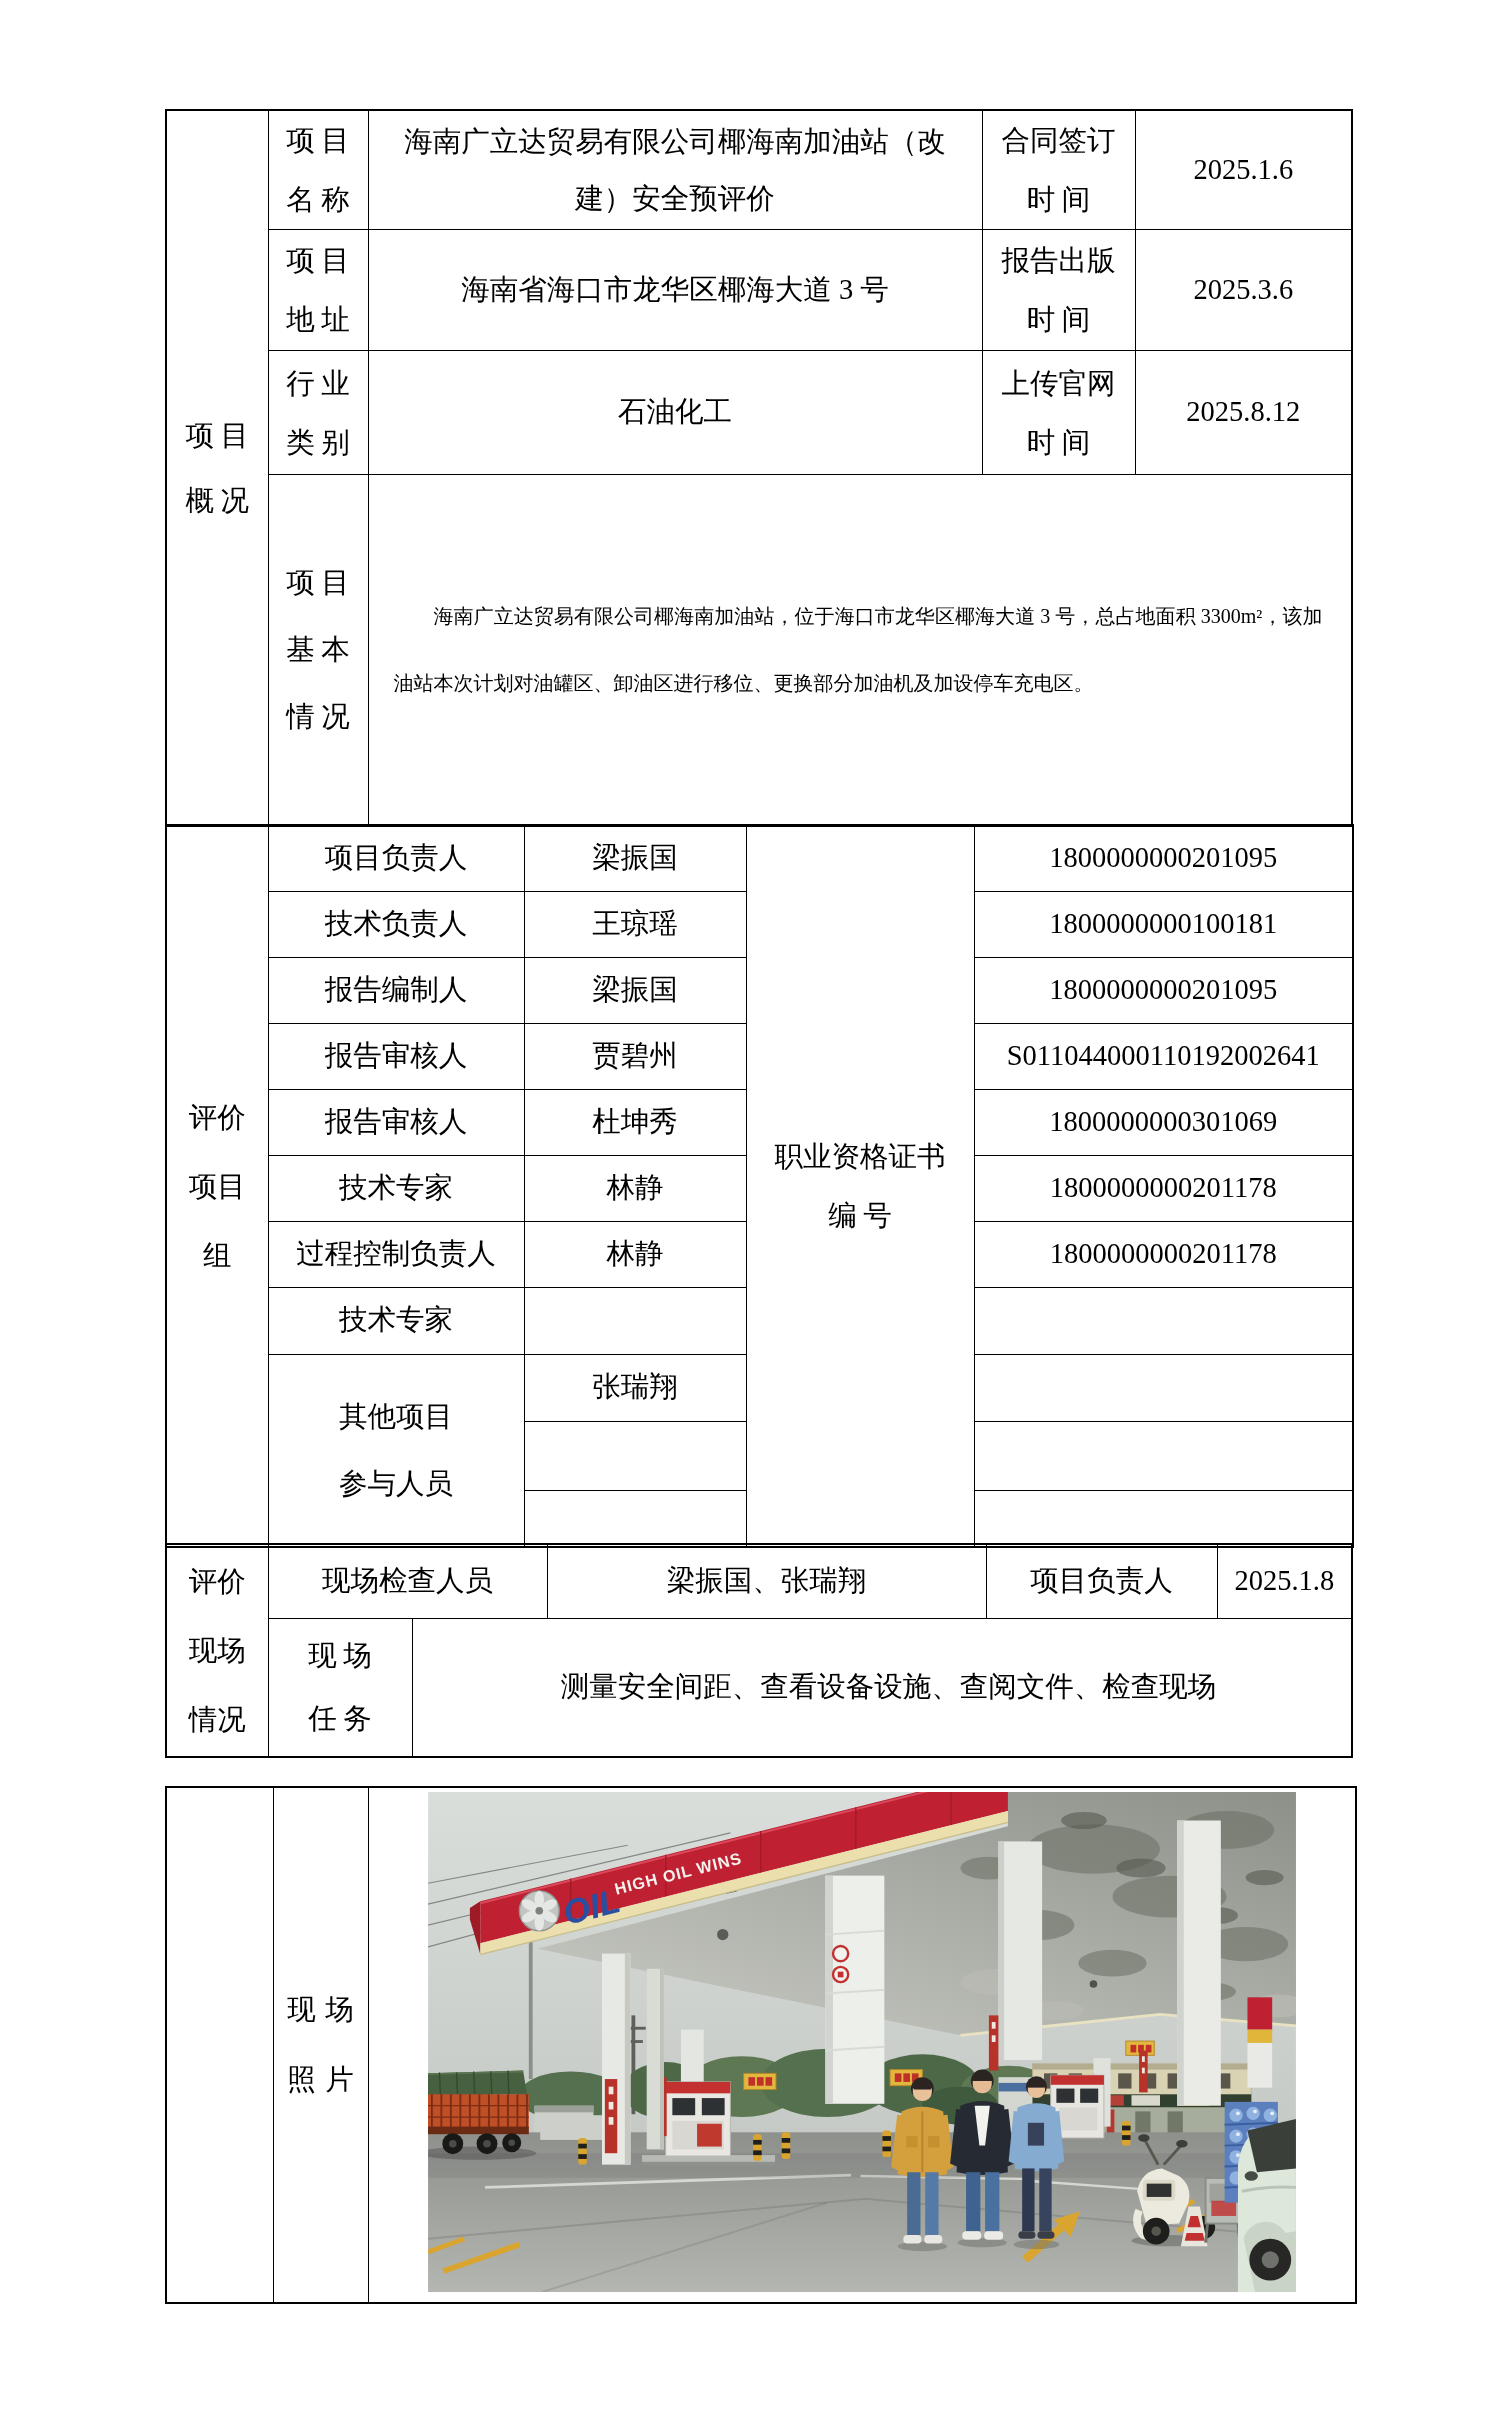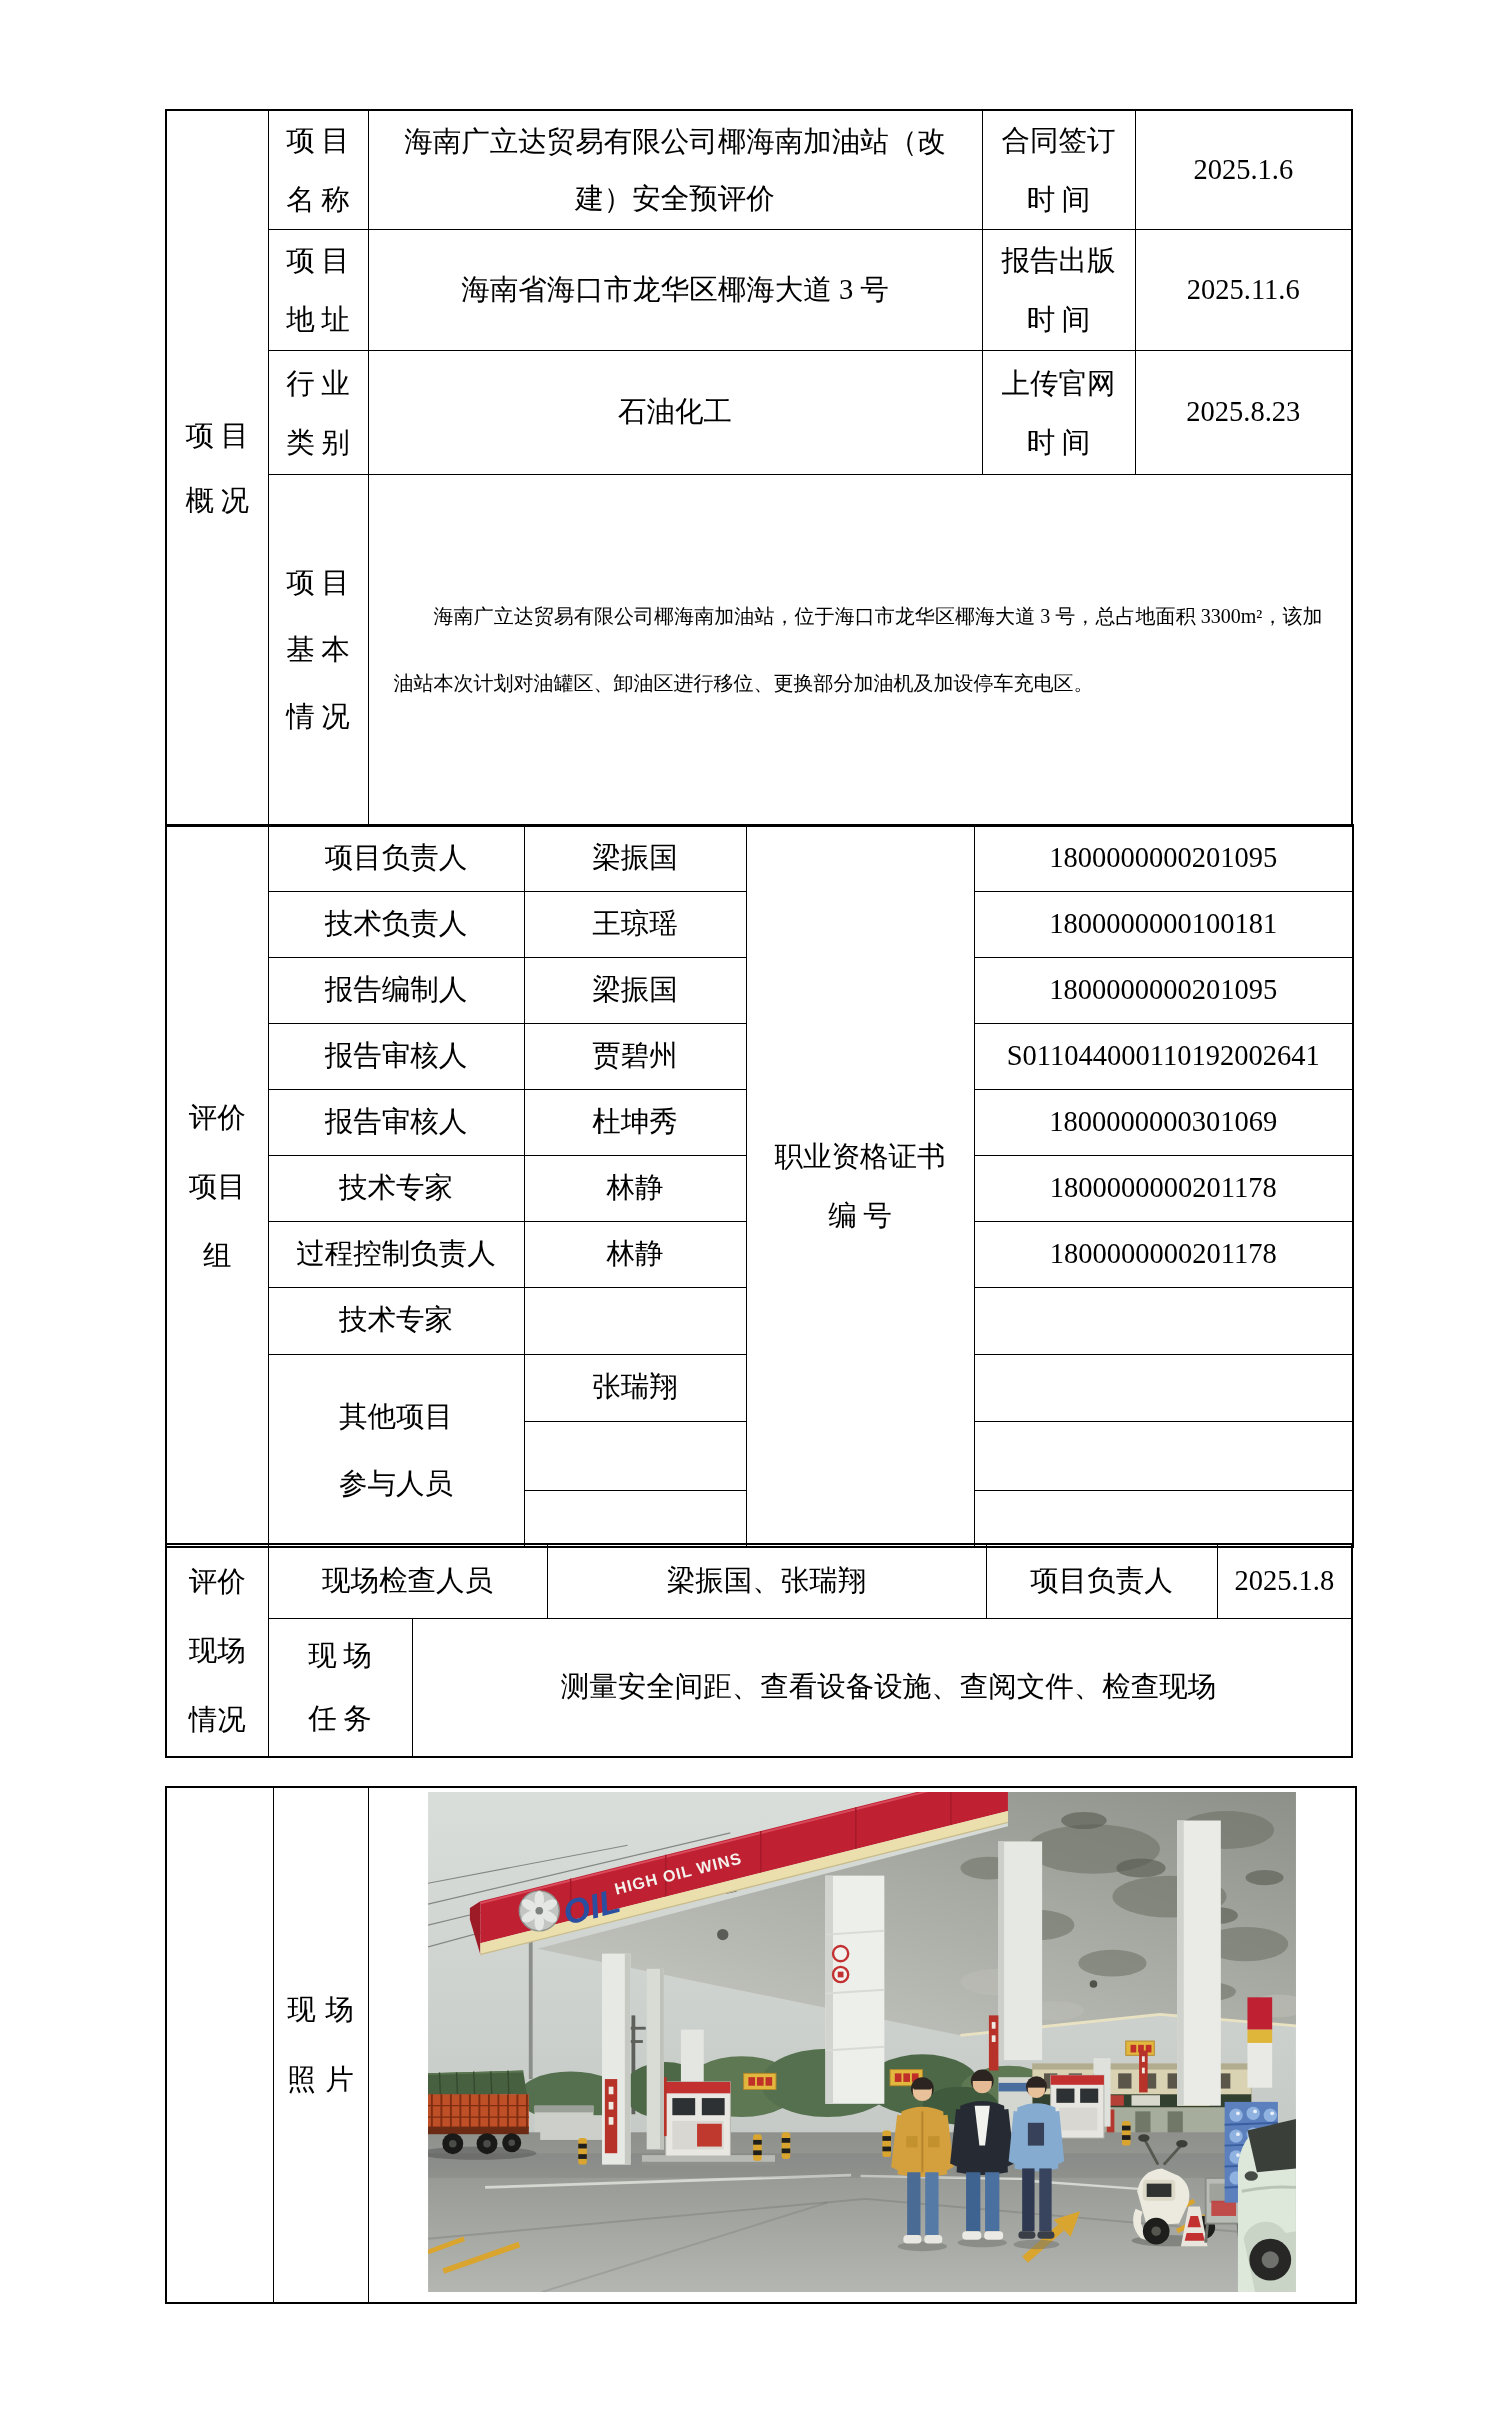--- a/index.html
+++ b/index.html
@@ -73,7 +73,7 @@
         <span class="ln">报告出版</span>
         <span class="ln sp1">时间</span>
       </td>
-      <td>2025.11.6</td>
+      <td>2025.3.6</td>
     </tr>
     <tr style="height:124px">
       <td class="lh62">

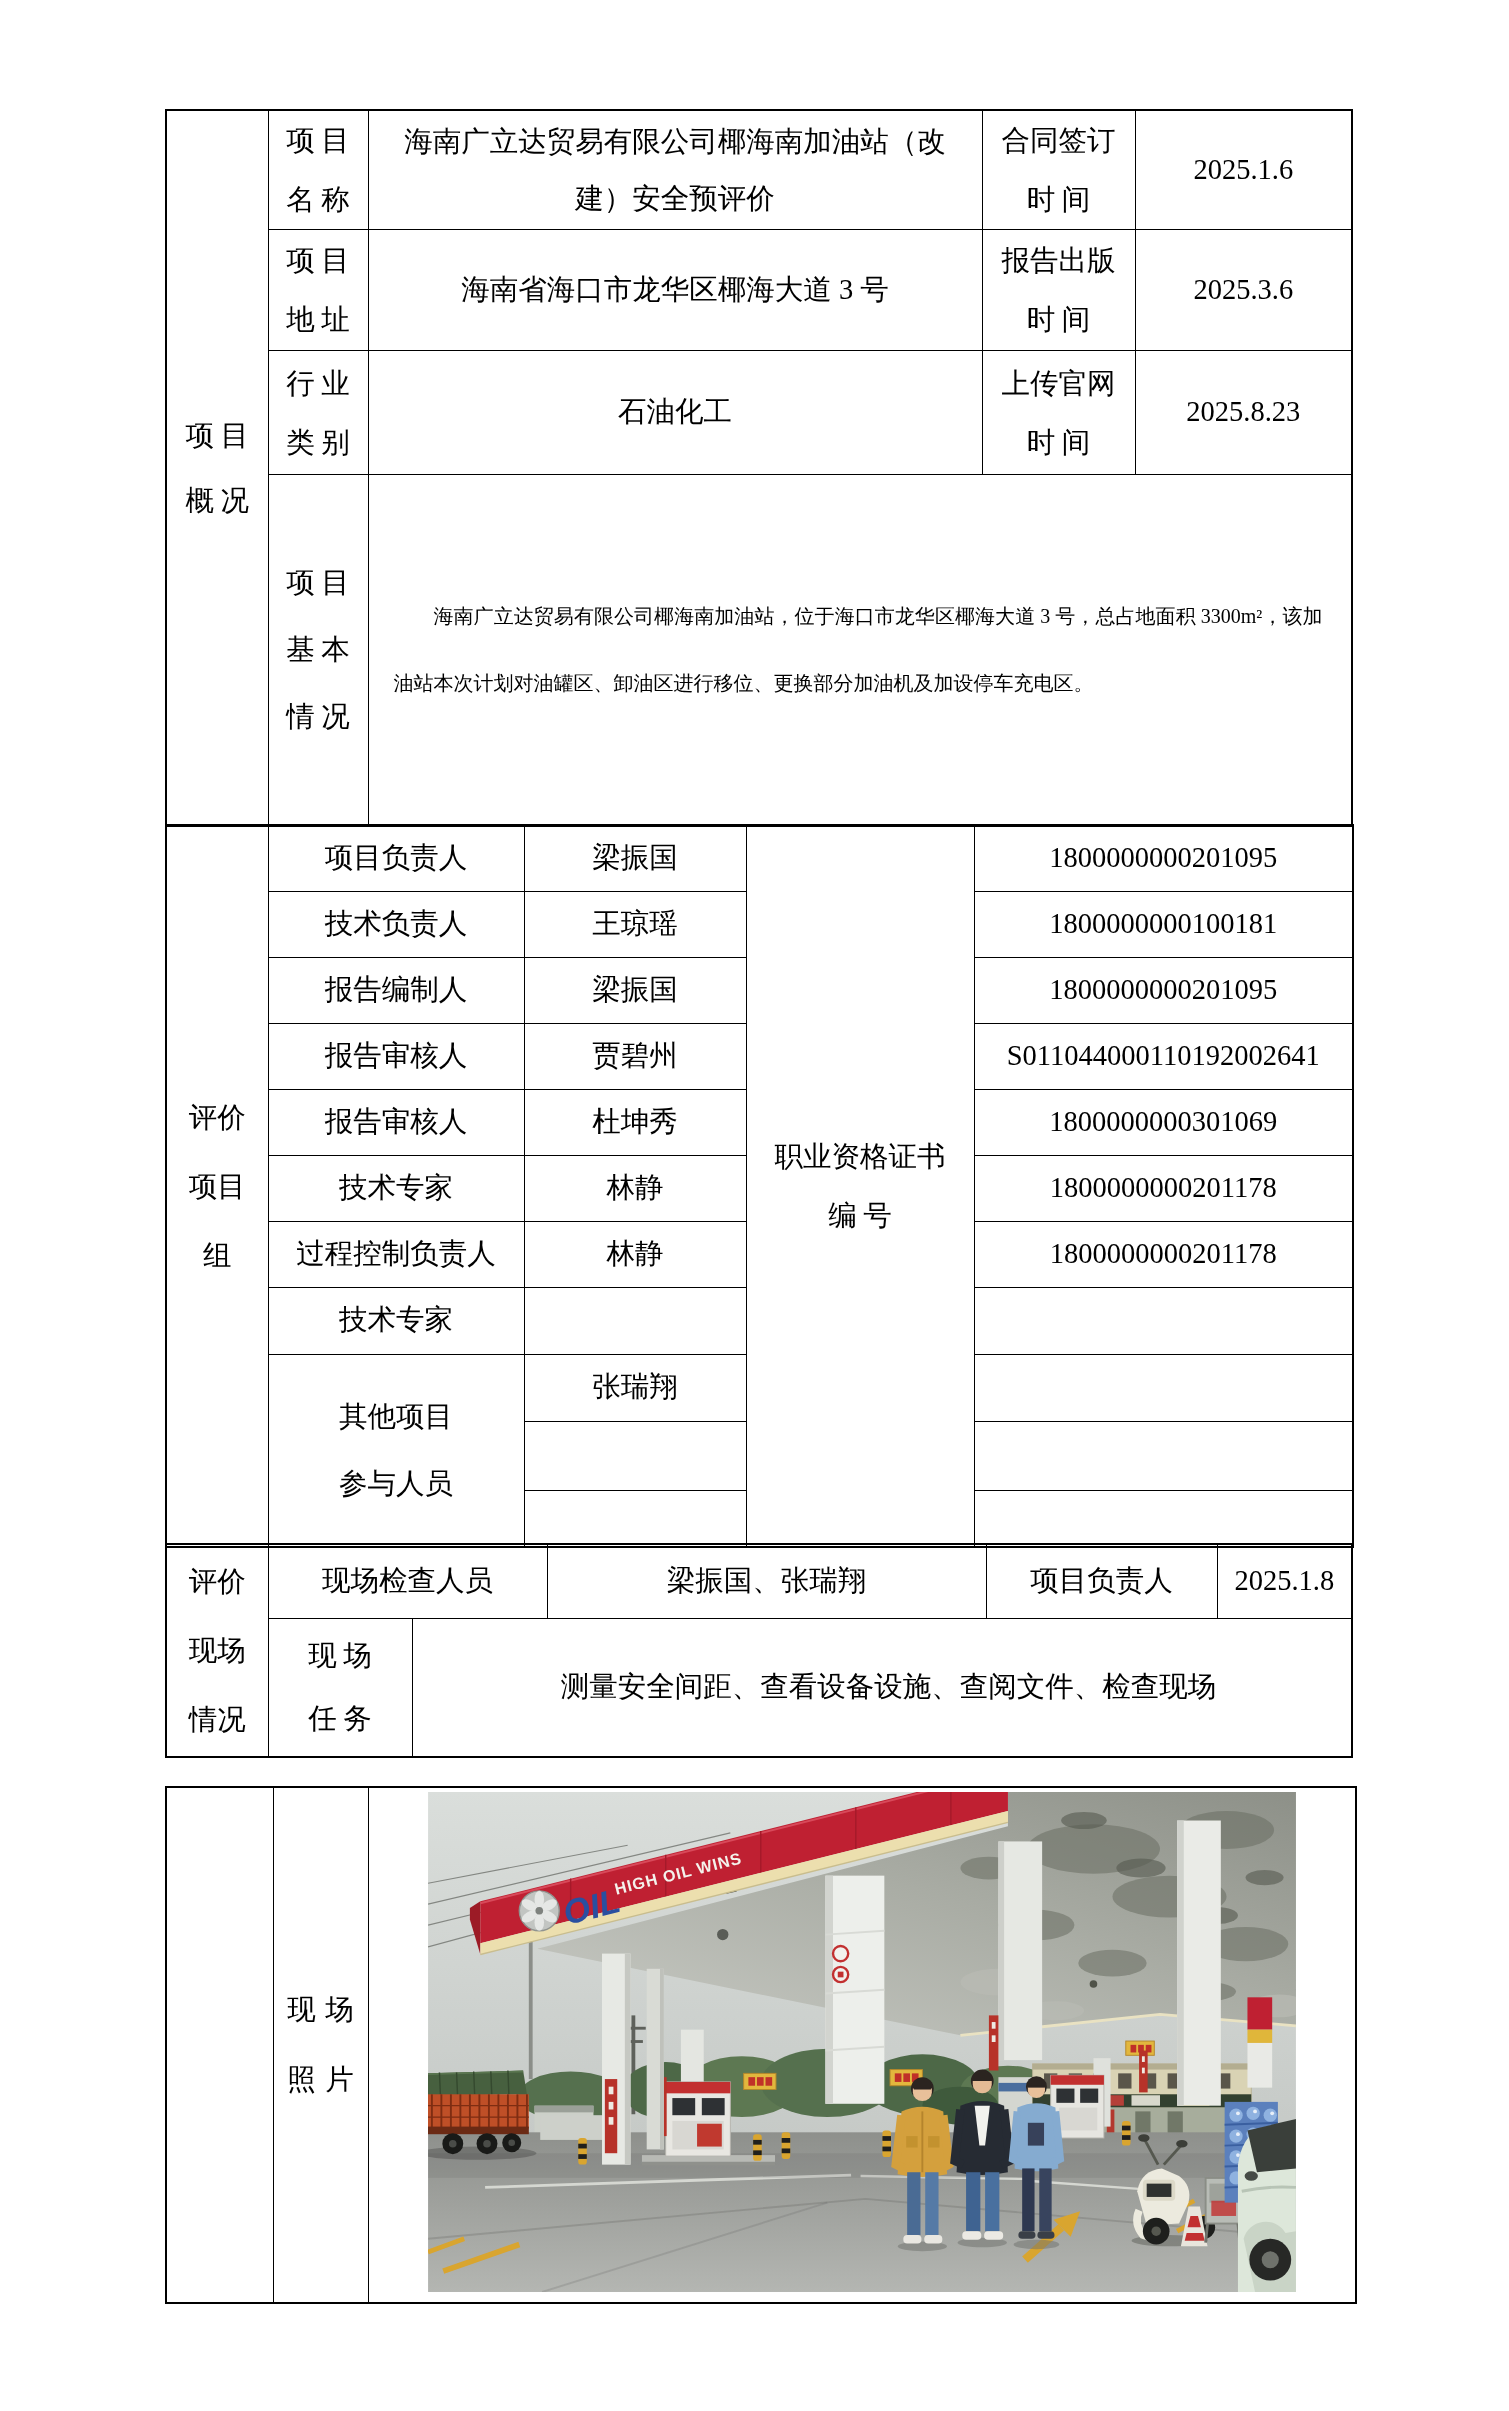--- a/index.html
+++ b/index.html
@@ -85,7 +85,7 @@
         <span class="ln">上传官网</span>
         <span class="ln sp1">时间</span>
       </td>
-      <td>2025.8.23</td>
+      <td>2025.8.12</td>
     </tr>
     <tr style="height:351px">
       <td class="lh70">

